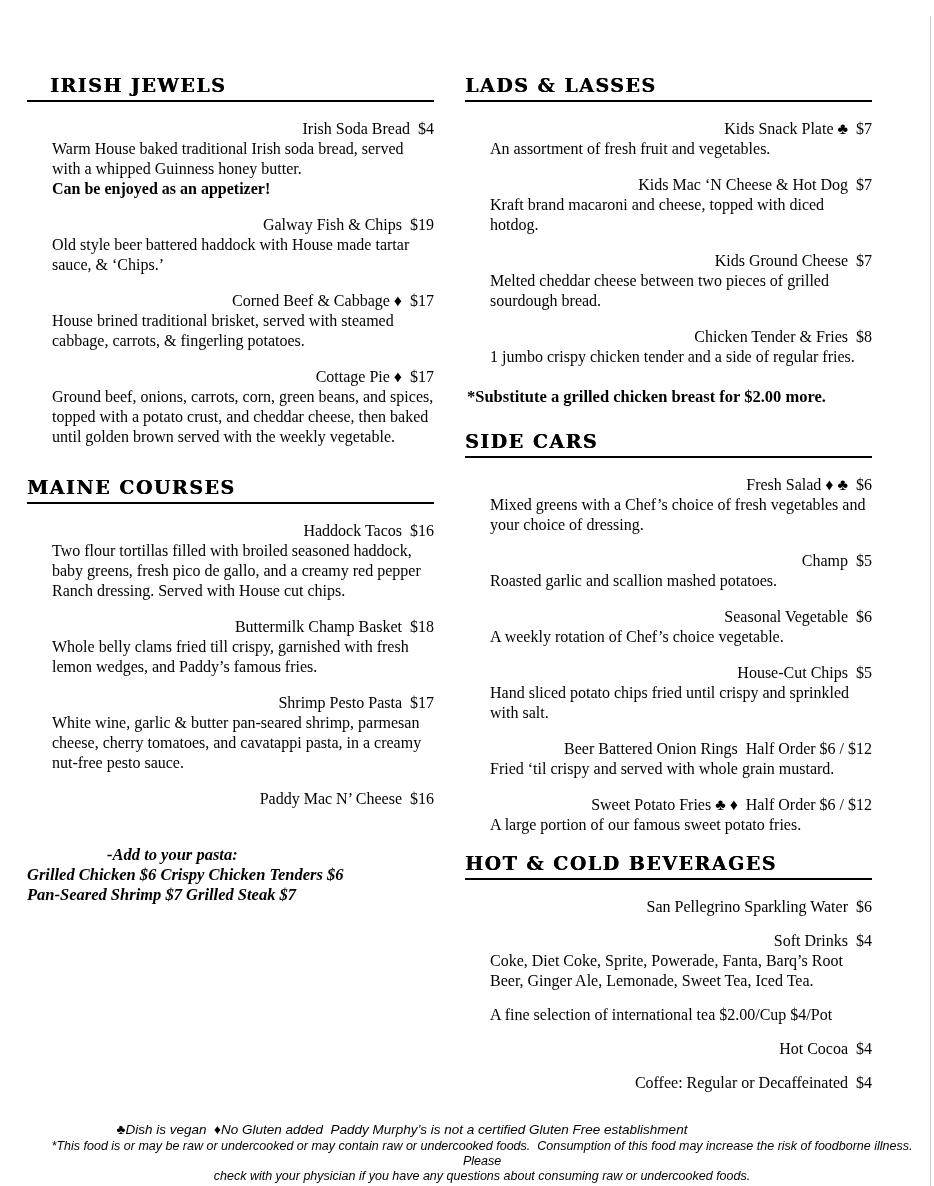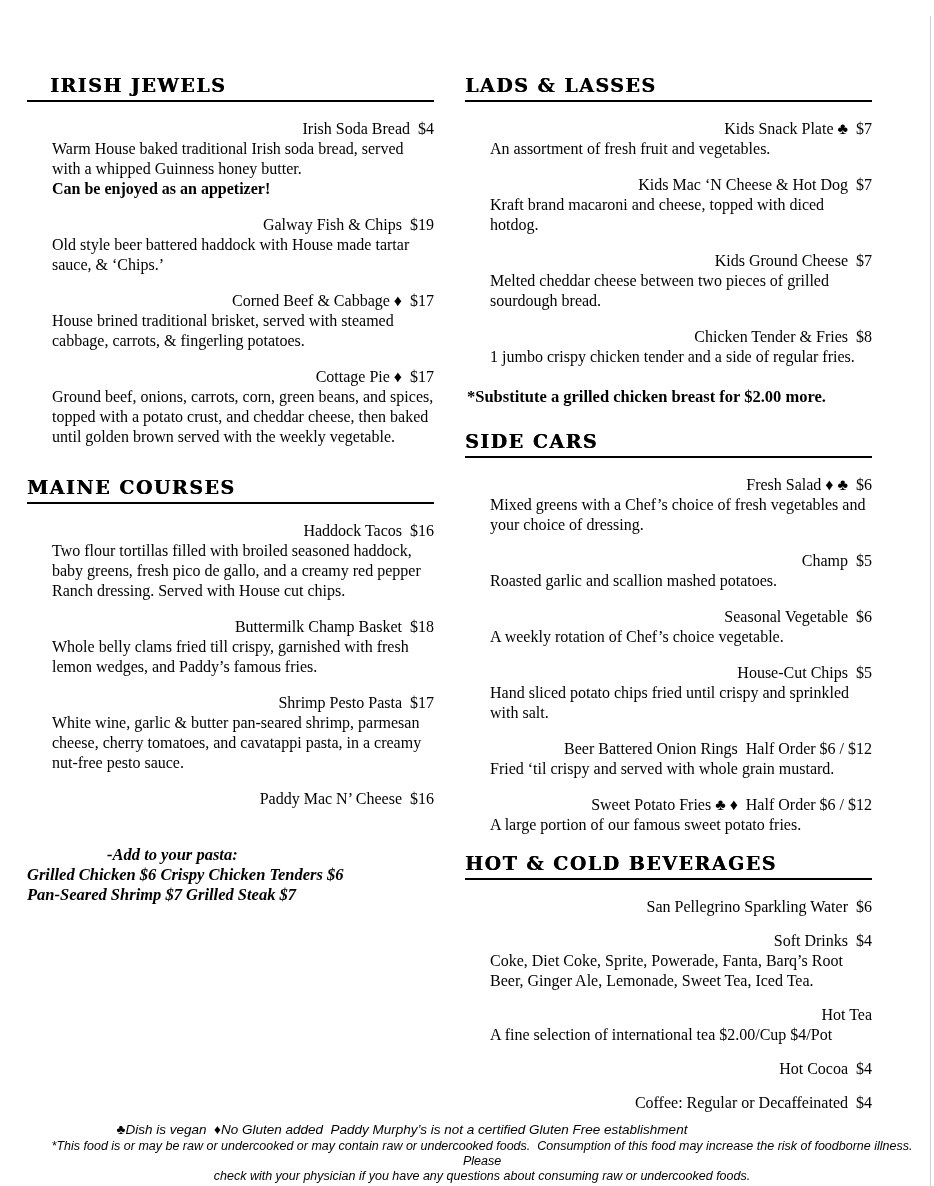--- a/index.html
+++ b/index.html
@@ -251,10 +251,6 @@
         </div>
 
         <div class="item">
-          <div class="item-row">
-            <span class="item-name">Hot Tea</span>
-
-          </div>
           <div class="item-desc">A fine selection of international tea $2.00/Cup $4/Pot</div>
         </div>
 

